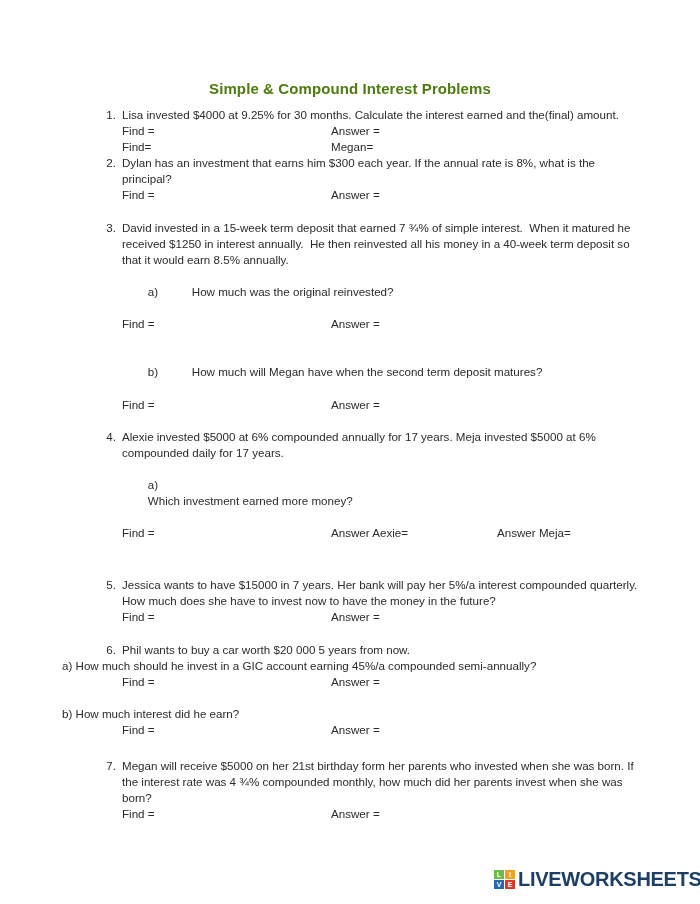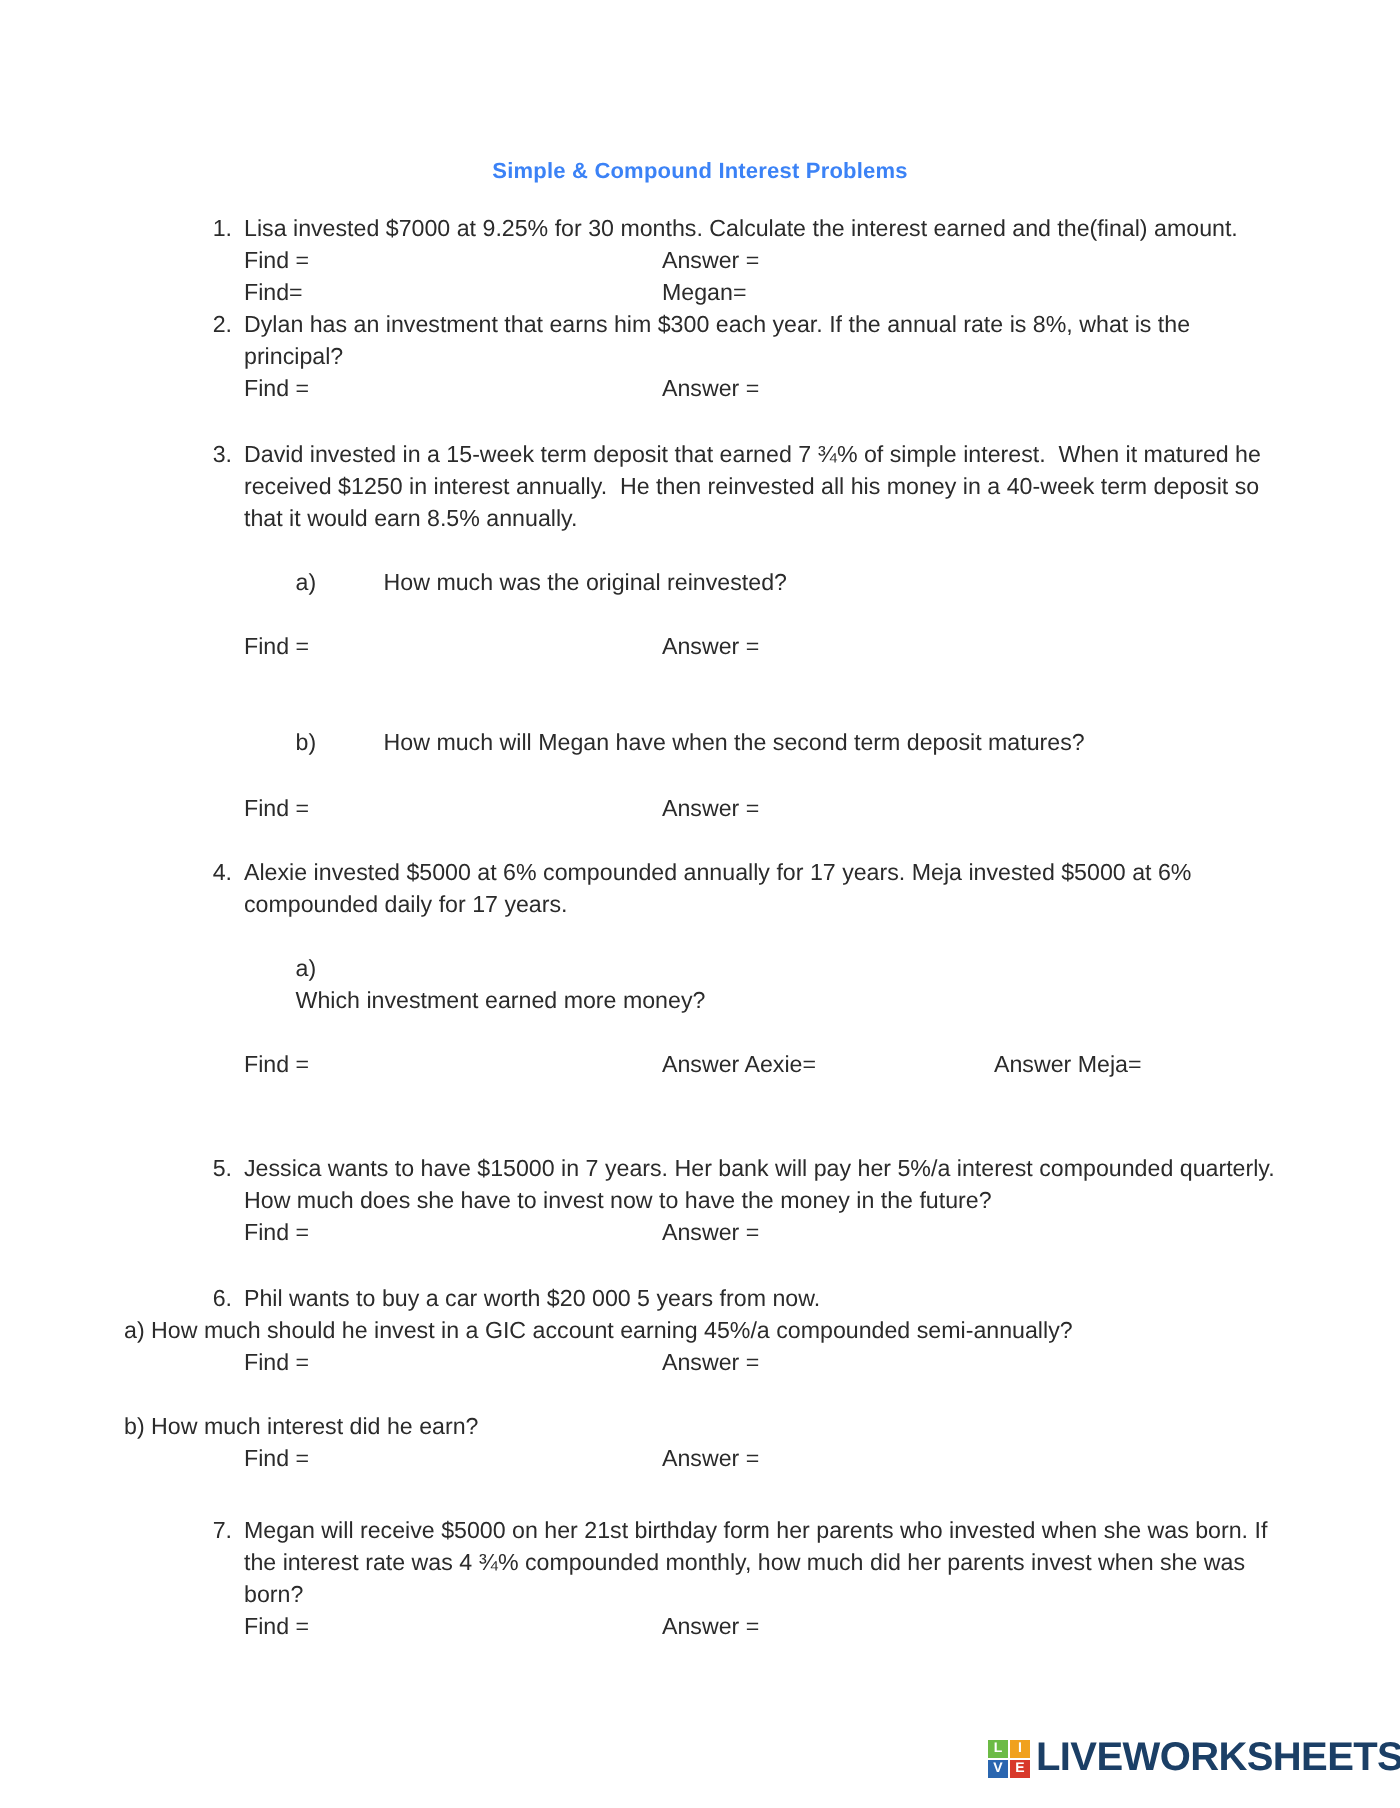--- a/index.html
+++ b/index.html
@@ -30,10 +30,10 @@
     right: 0;
     top: 80px;
     text-align: center;
-    font-size: 11px;
+    font-size: 15px;
     font-weight: bold;
     letter-spacing: 0.1px;
-    color: #3b82f6;
+    color: #4d7c0f;
   }
 
   

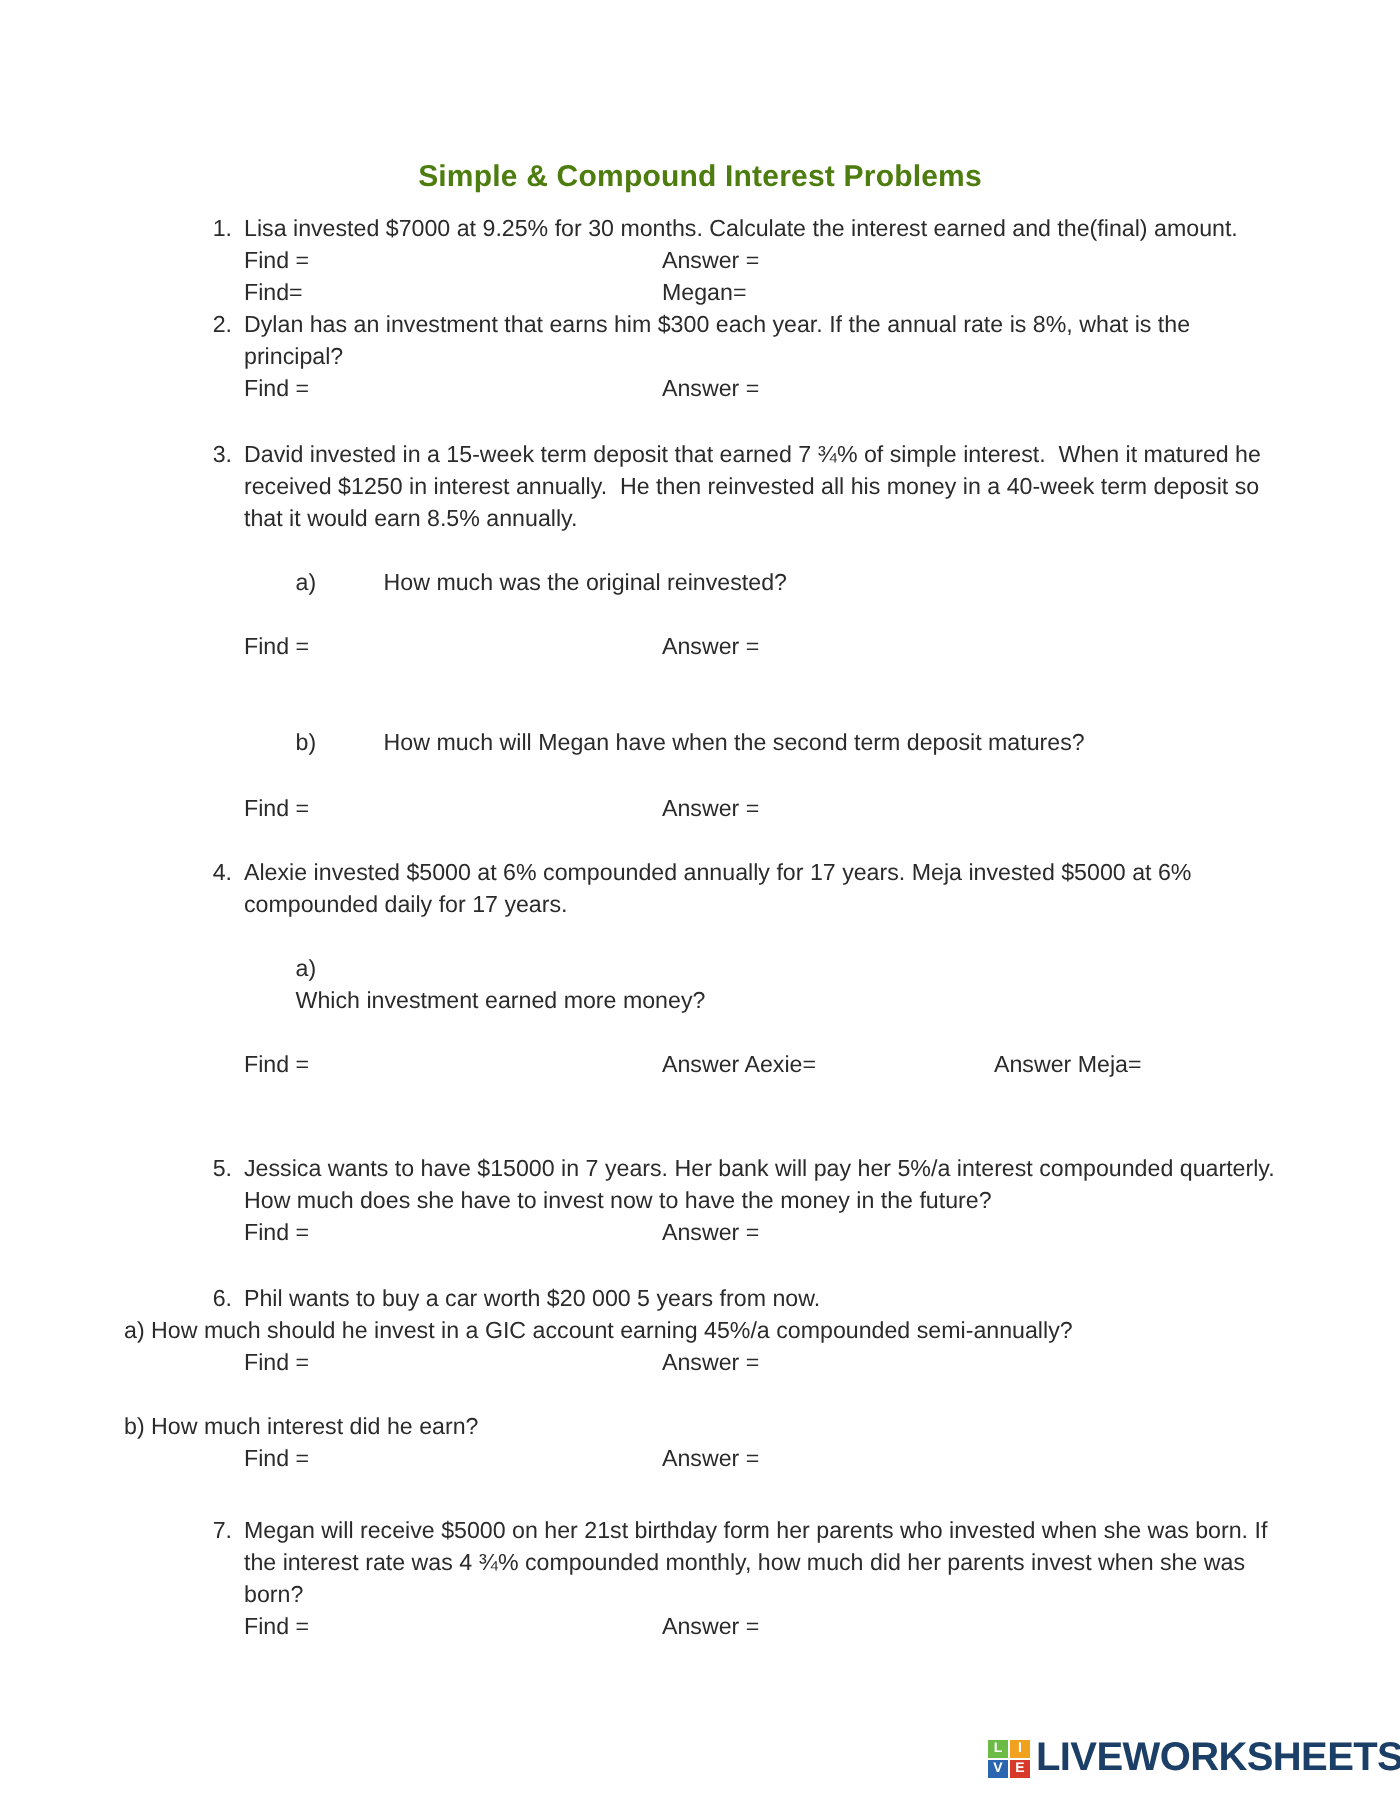--- a/index.html
+++ b/index.html
@@ -164,7 +164,7 @@
 
     <div class="problem">
       <span class="num">1.</span>
-      <span class="stem">Lisa invested $7000 at 9.25% for 30 months. Calculate the interest earned and the(final) amount.</span>
+      <span class="stem">Lisa invested $4000 at 9.25% for 30 months. Calculate the interest earned and the(final) amount.</span>
       <div class="fa-row">
         <span class="find">Find =</span>
         <span class="ans">Answer =</span>

